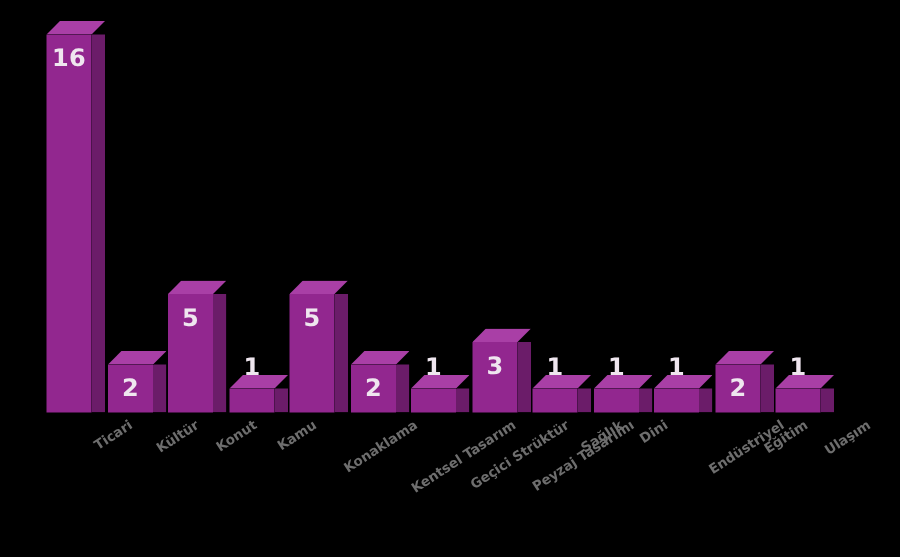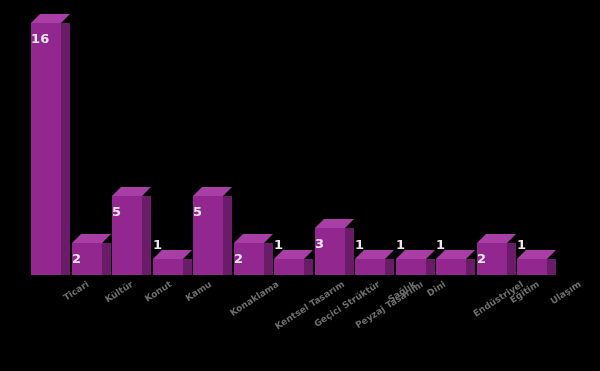--- a/index.html
+++ b/index.html
@@ -20,8 +20,8 @@
             background:#a93fa6;}
 
   
-  .val{position:absolute;width:30px;
-       font-size:13px;font-weight:bold;color:#efe6ef;
+  .val{position:absolute;width:30px;text-align:center;
+       font-size:16px;font-weight:bold;color:#efe6ef;
        letter-spacing:.2px;line-height:12px;}
   .val.inside{top:12px;}
   .val.outside{top:-15px;}

